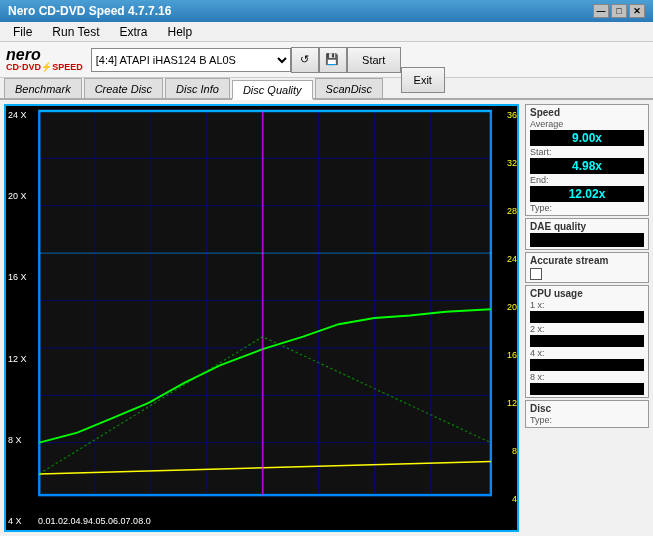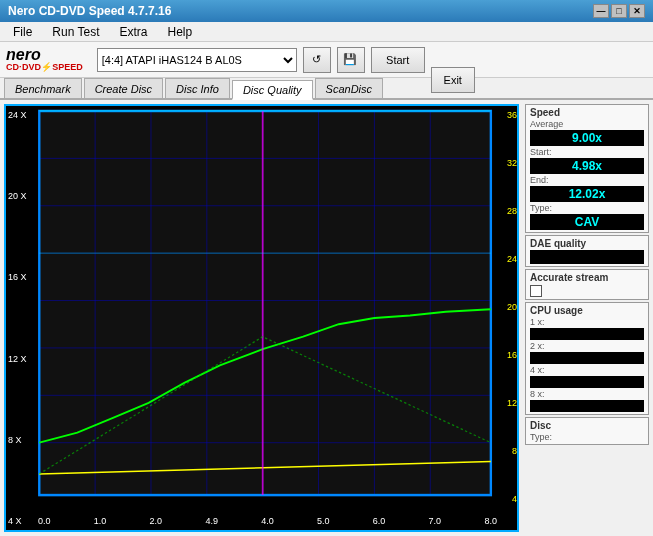--- a/index.html
+++ b/index.html
@@ -66,7 +66,6 @@
       display: flex;
       align-items: center;
       padding: 0 6px;
-      gap: 6px;
     }
     .nero-logo {
       display: flex;

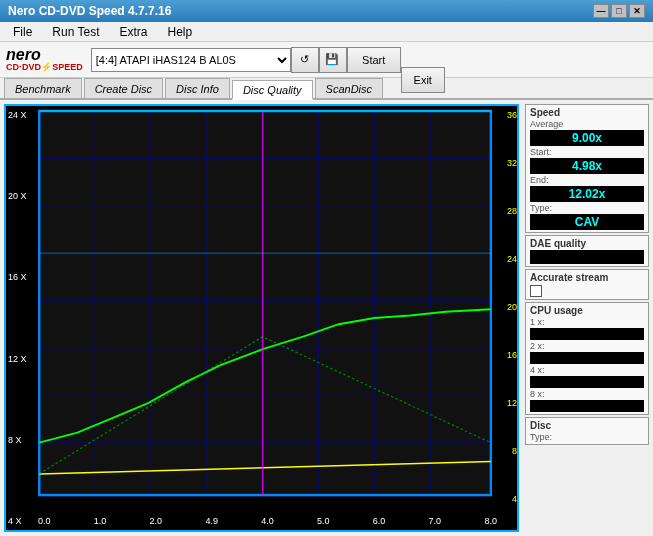--- a/index.html
+++ b/index.html
@@ -395,7 +395,6 @@
       <div class="panel-sub-label">End:</div>
       <div class="panel-value">12.02x</div>
       <div class="panel-sub-label">Type:</div>
-      <div class="panel-value">CAV</div>
     </div>
 
 

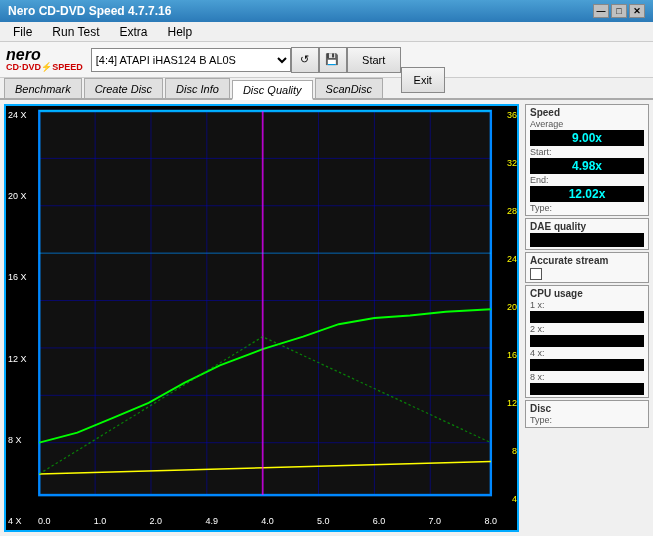--- a/index.html
+++ b/index.html
@@ -243,7 +243,7 @@
       right: 16px;
       height: 18px;
       display: flex;
-      justify-content: space-between;
+      justify-content: flex-start;
       align-items: center;
       color: #fff;
       font-size: 9px;

